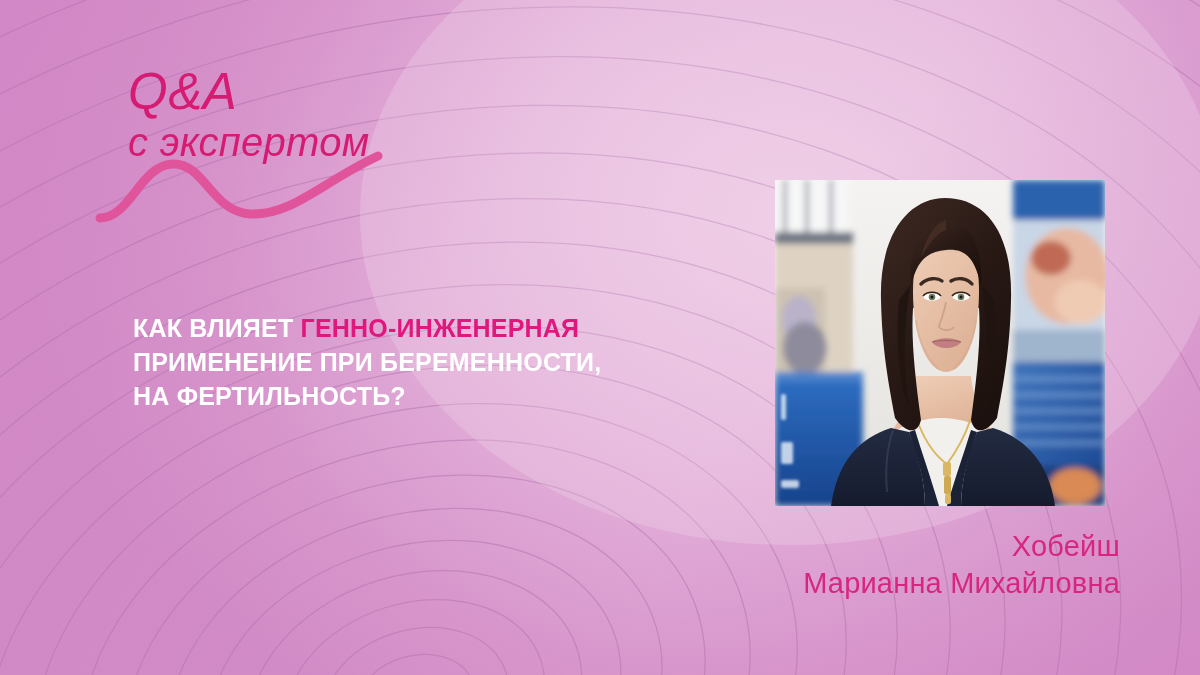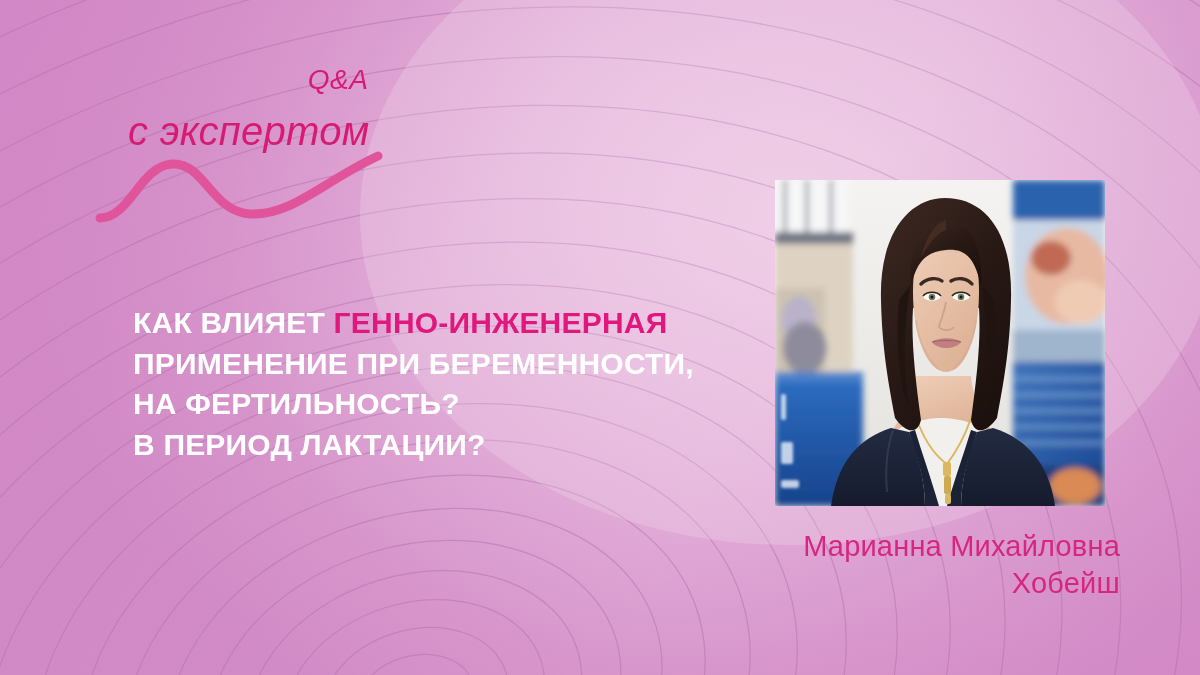--- a/index.html
+++ b/index.html
@@ -45,14 +45,13 @@
     width: 420px;
   }
   .qa-line1 {
-    font-size: 28px;
+    font-size: 51px;
     font-style: italic;
     font-weight: 500;
     letter-spacing: 0.5px;
     color: #d61b72;
     line-height: 1.02;
     white-space: nowrap;
-    text-align: center;
   }
   .qa-line2 {
     font-size: 40px;

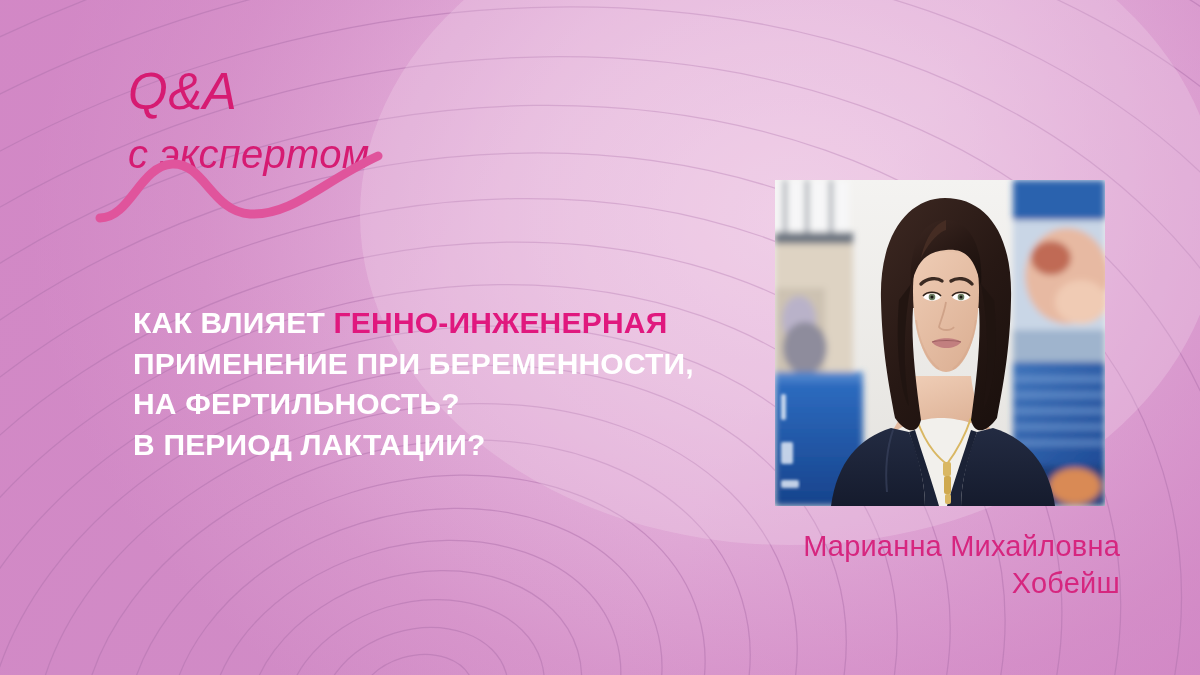--- a/index.html
+++ b/index.html
@@ -60,7 +60,7 @@
     letter-spacing: 0.3px;
     color: #d61b72;
     line-height: 1.12;
-    margin-top: 14px;
+    margin-top: 2px;
     white-space: nowrap;
   }
   .qa-wave {

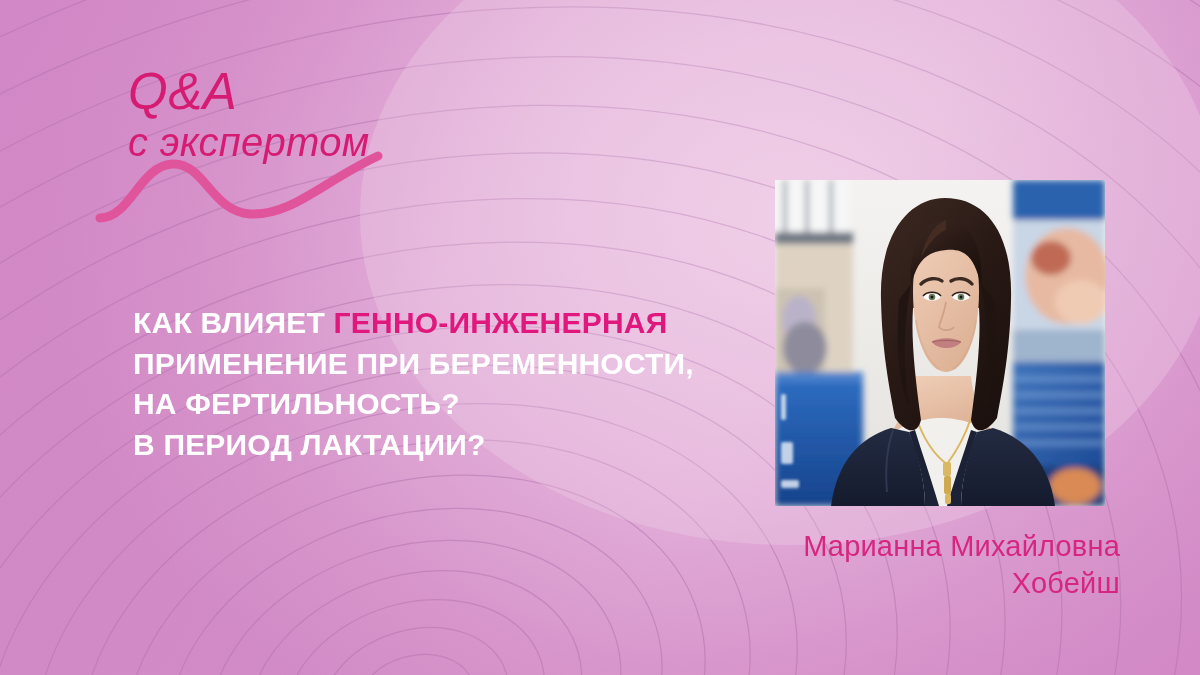--- a/index.html
+++ b/index.html
@@ -76,10 +76,10 @@
   .headline {
     position: absolute;
     left: 133px;
-    top: 303px;
+    top: 312px;
     width: 640px;
     font-weight: 900;
-    font-size: 30px;
+    font-size: 25px;
     line-height: 1.355;
     letter-spacing: 0.2px;
     color: #ffffff;

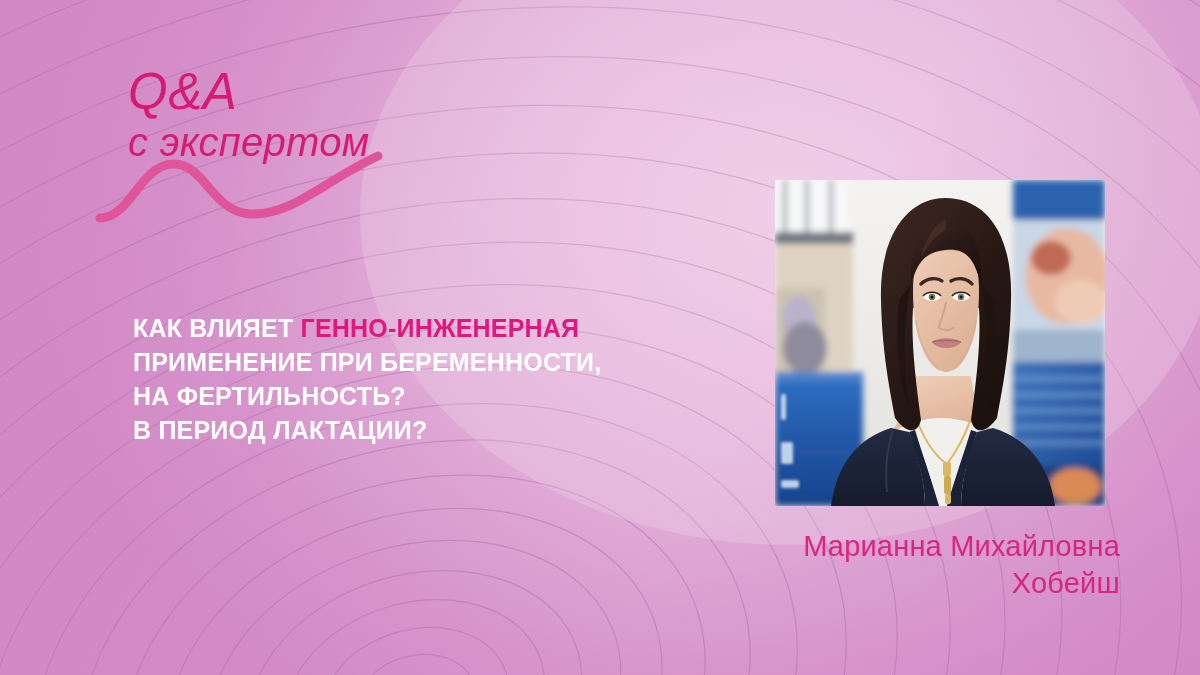--- a/index.html
+++ b/index.html
@@ -180,7 +180,6 @@
     <span class="hl-line"><span>КАК ВЛИЯЕТ </span><span class="hl-accent">ГЕННО-ИНЖЕНЕРНАЯ</span></span>
     <span class="hl-line"><span>ПРИМЕНЕНИЕ ПРИ БЕРЕМЕННОСТИ,</span></span>
     <span class="hl-line"><span>НА ФЕРТИЛЬНОСТЬ?</span></span>
-    <span class="hl-line"><span>В ПЕРИОД ЛАКТАЦИИ?</span></span>
   </div>
 
   <div class="photo">

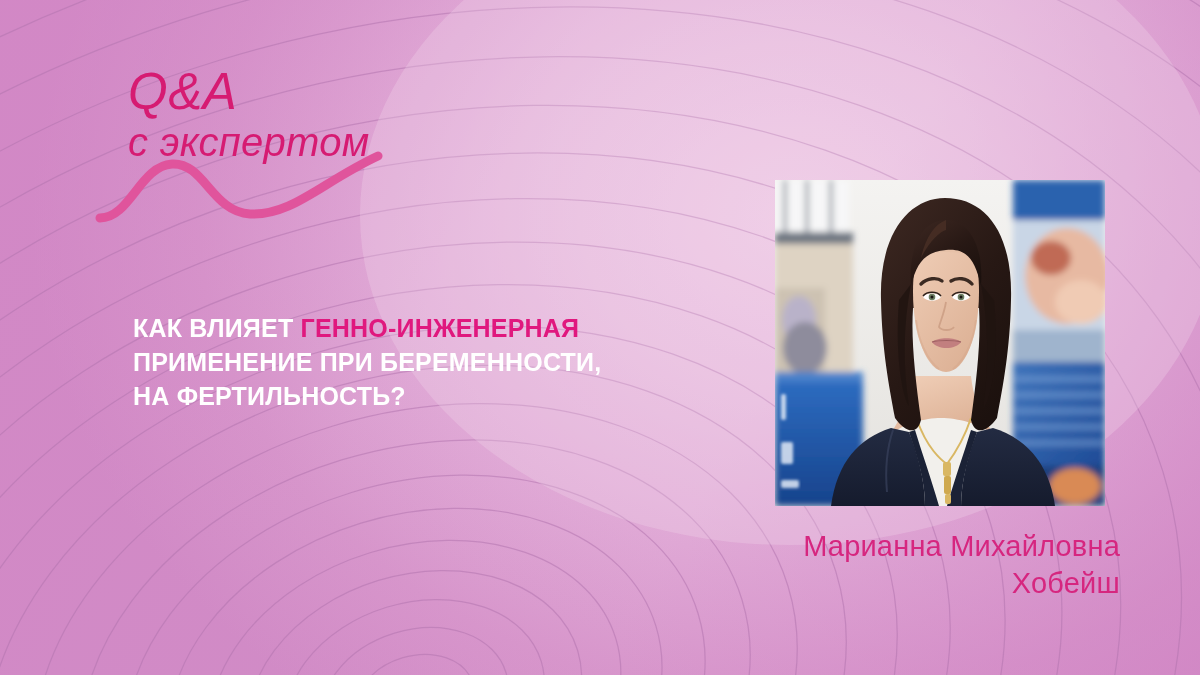--- a/index.html
+++ b/index.html
@@ -316,8 +316,8 @@
   </div>
 
   <div class="speaker">
+    <span class="sp-line">Хобейш</span>
     <span class="sp-line">Марианна Михайловна</span>
-    <span class="sp-line">Хобейш</span>
   </div>
 
 </div>

